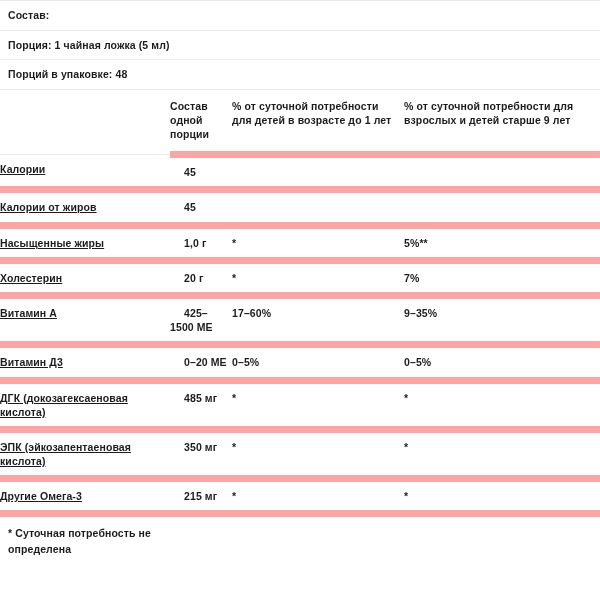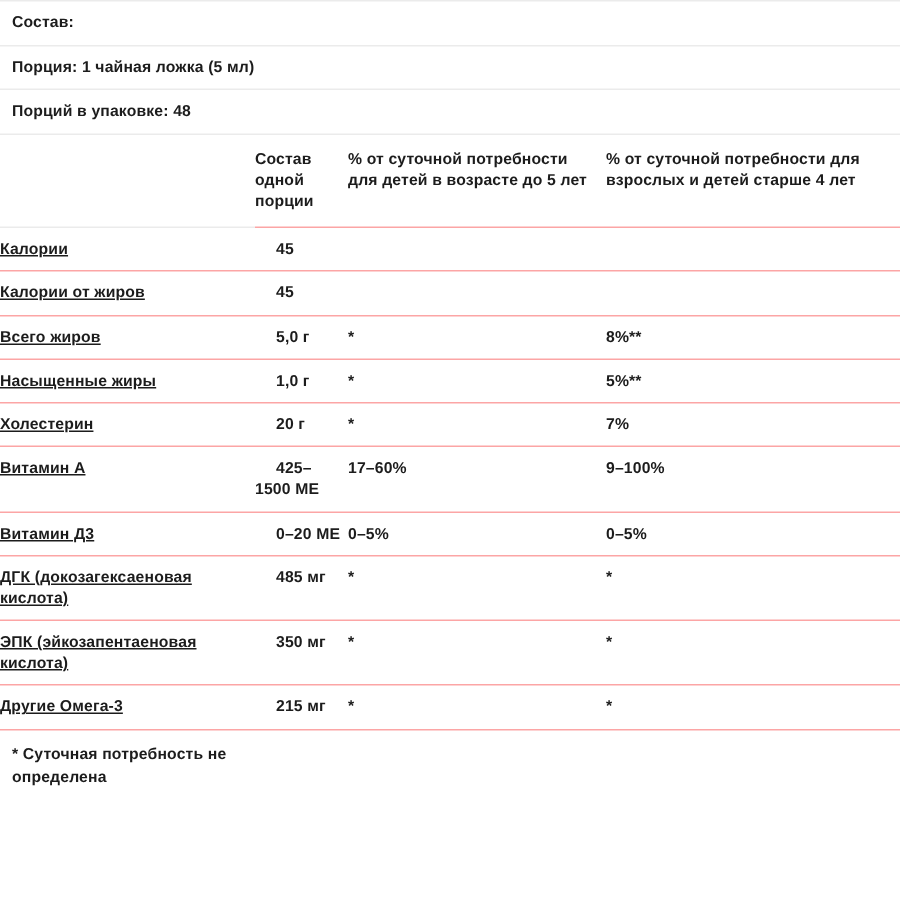--- a/index.html
+++ b/index.html
@@ -50,7 +50,7 @@
     font-size: 10.5px;
     font-weight: bold;
     line-height: 1.35;
-    border-bottom: 1px solid #fca5a5;
+    border-bottom: 7px solid #fca5a5;
     letter-spacing: 0.1px;
   }
   table.nutrition tr.head-row td {

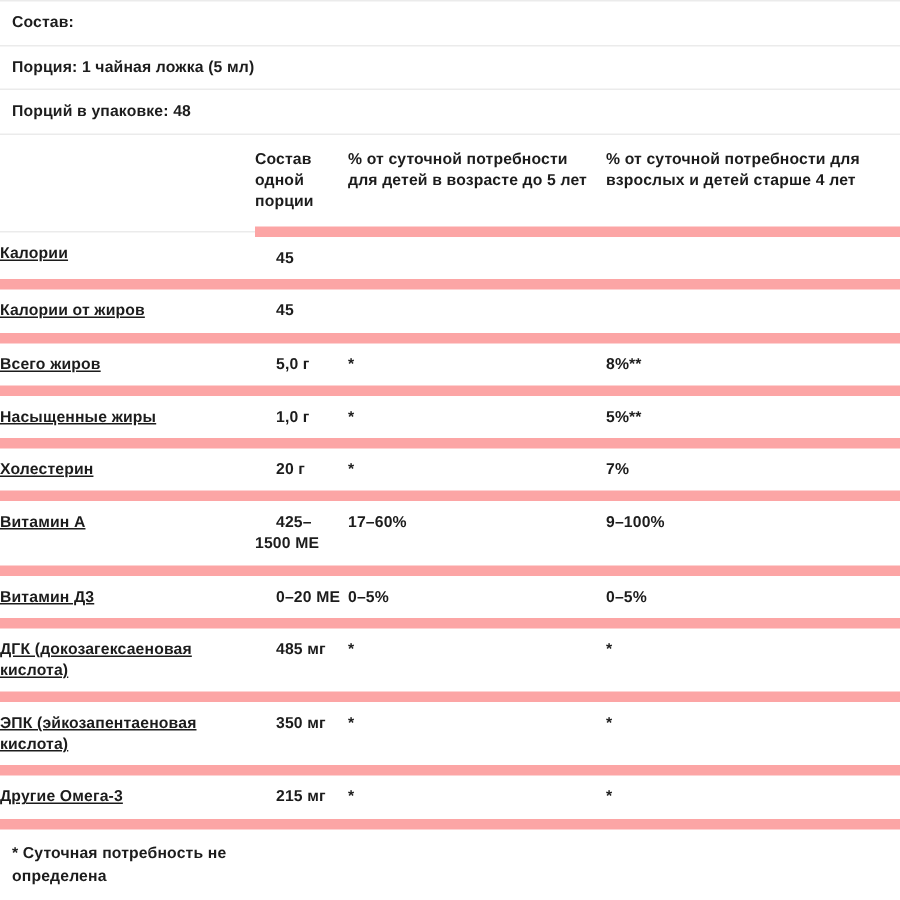--- a/index.html
+++ b/index.html
@@ -100,7 +100,7 @@
       <tr class="head-row">
         <td class="c-name"></td>
         <td class="c-amount">Состав одной порции</td>
-        <td class="c-kids">%  от суточной потребности для детей в возрасте до 5 лет</td>
+        <td class="c-kids">%  от суточной потребности для детей в возрасте до 1 лет</td>
         <td class="c-adults">%  от суточной потребности для взрослых и детей старше 4 лет</td>
       </tr>
     <tr>

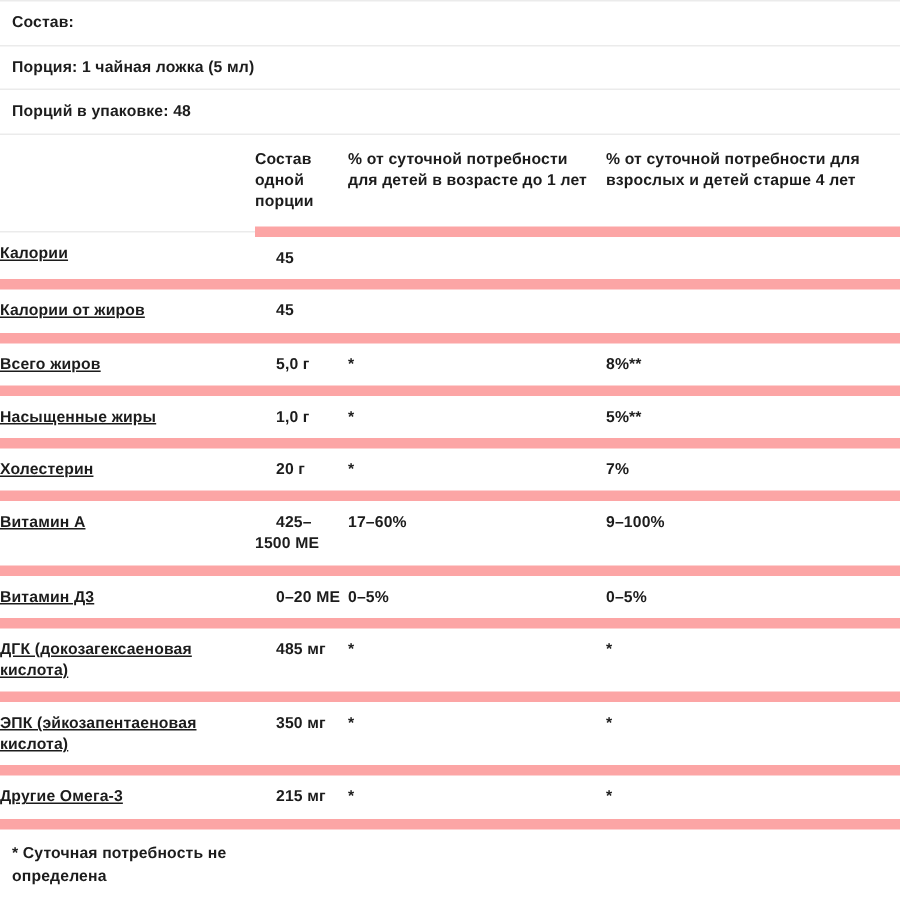--- a/index.html
+++ b/index.html
@@ -101,7 +101,7 @@
         <td class="c-name"></td>
         <td class="c-amount">Состав одной порции</td>
         <td class="c-kids">%  от суточной потребности для детей в возрасте до 1 лет</td>
-        <td class="c-adults">%  от суточной потребности для взрослых и детей старше 4 лет</td>
+        <td class="c-adults">%  от суточной потребности для взрослых и детей старше 9 лет</td>
       </tr>
     <tr>
           <td class="c-name">Калории</td>

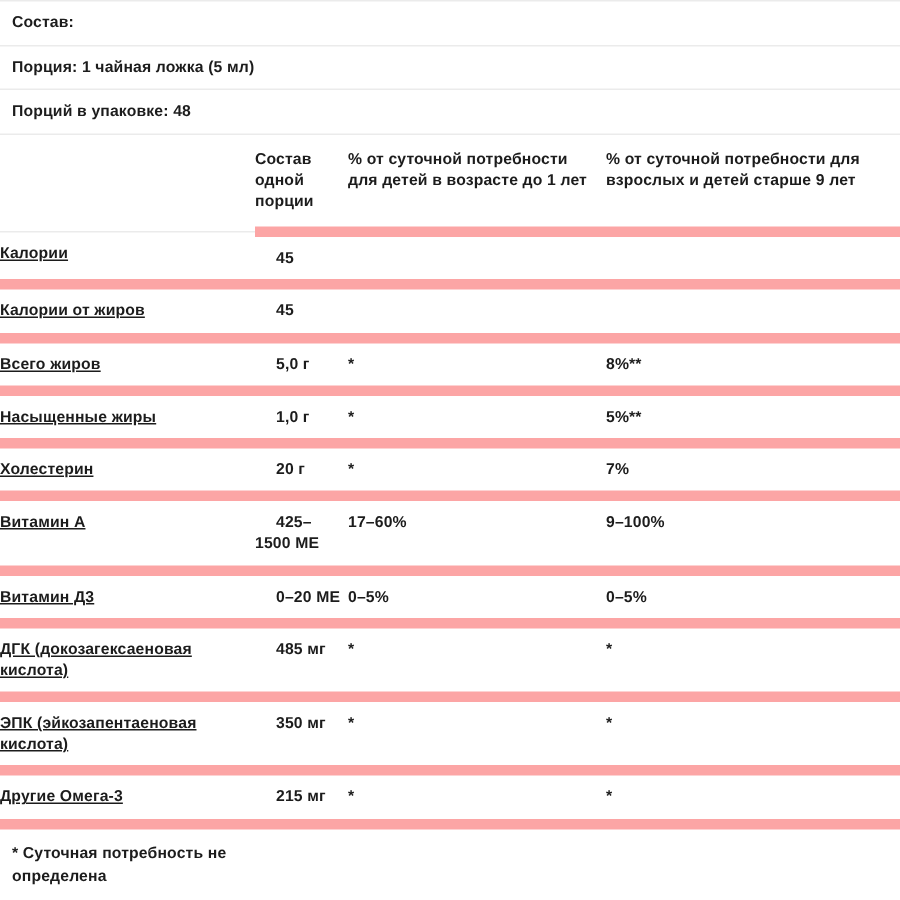--- a/index.html
+++ b/index.html
@@ -116,12 +116,6 @@
           <td class="c-adults"></td>
         </tr>
         <tr>
-          <td class="c-name">Всего жиров</td>
-          <td class="c-amount"><span class="amount-inner">5,0 г</span></td>
-          <td class="c-kids">*</td>
-          <td class="c-adults">8%**</td>
-        </tr>
-        <tr>
           <td class="c-name">Насыщенные жиры</td>
           <td class="c-amount"><span class="amount-inner">1,0 г</span></td>
           <td class="c-kids">*</td>

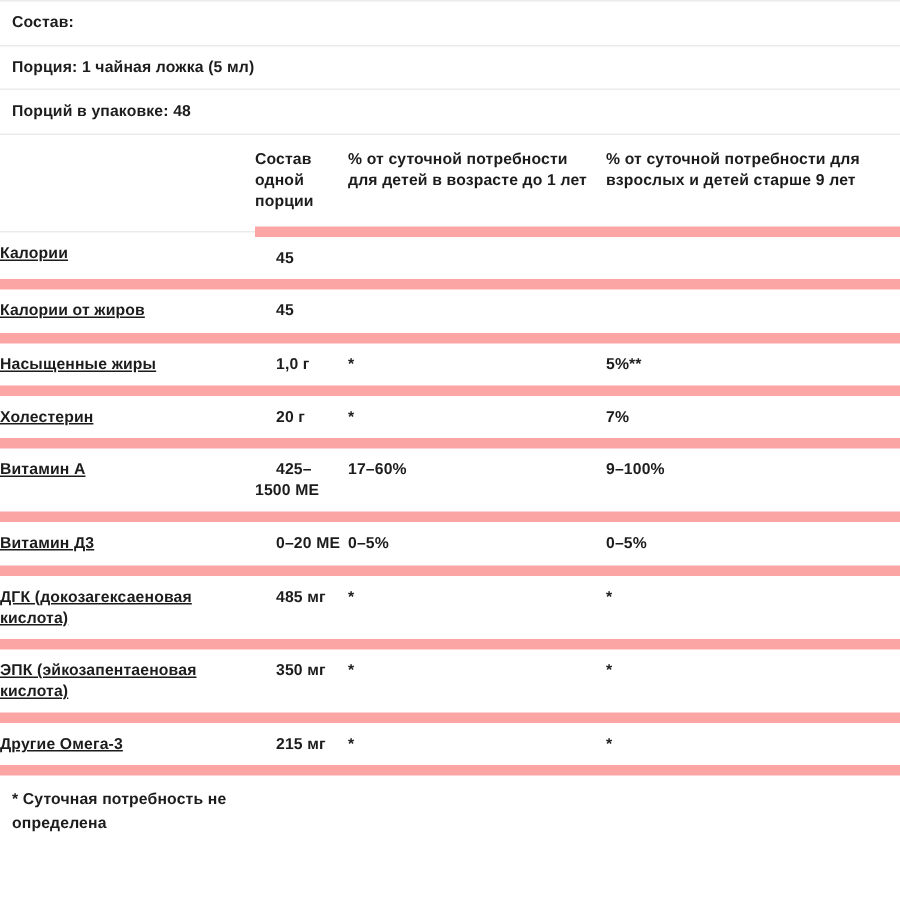--- a/index.html
+++ b/index.html
@@ -131,7 +131,7 @@
           <td class="c-name">Витамин А</td>
           <td class="c-amount"><span class="amount-inner">425–1500 МЕ</span></td>
           <td class="c-kids">17–60%</td>
-          <td class="c-adults">9–100%</td>
+          <td class="c-adults">9–35%</td>
         </tr>
         <tr>
           <td class="c-name">Витамин Д3</td>

